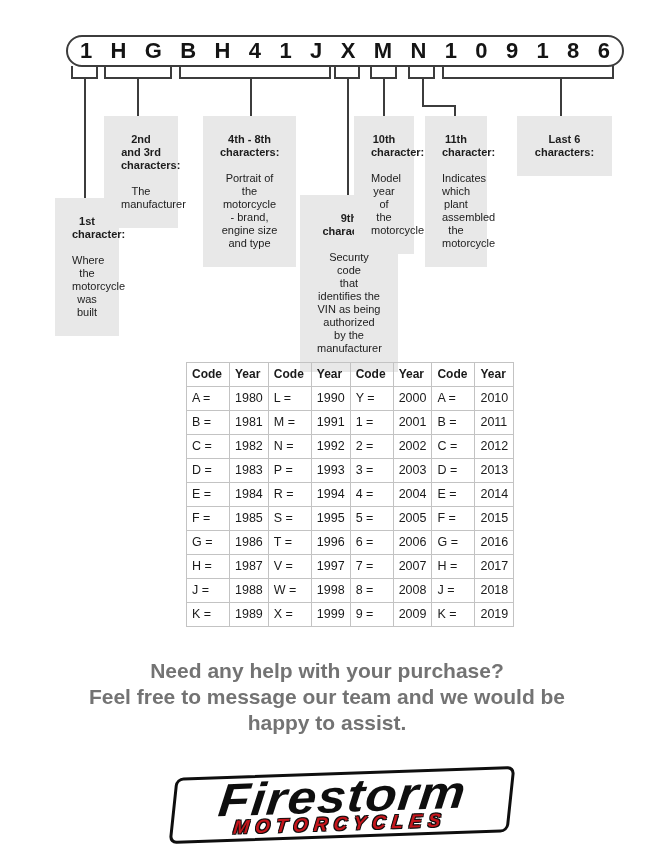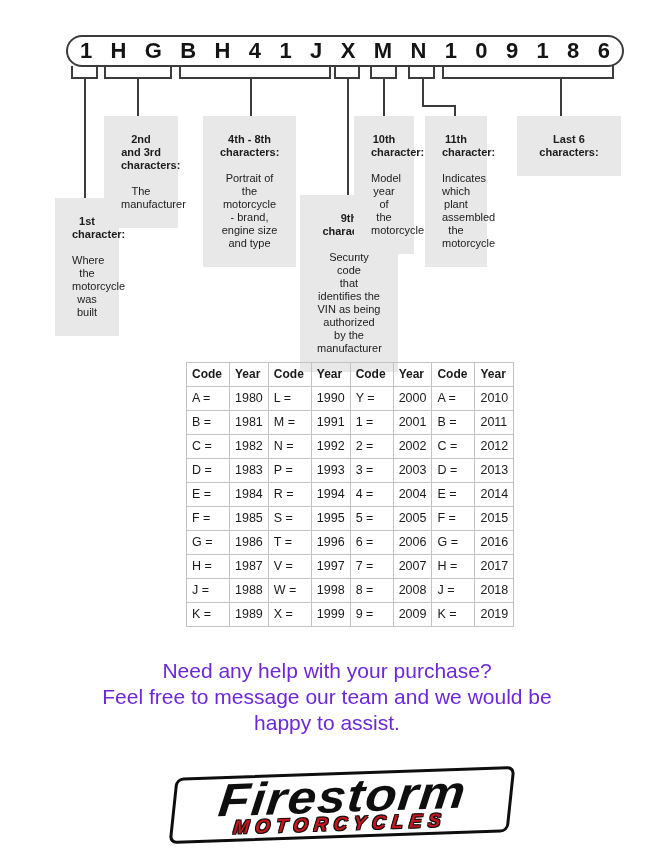--- a/index.html
+++ b/index.html
@@ -226,7 +226,7 @@
 the
 motorcycle</div>
   </div>
-  <div class="callout" style="left:517px; top:116px; width:104px;">
+  <div class="callout" style="left:517px; top:116px; width:95px;">
     <div class="callout-title">Last 6
 characters:</div>
   </div>

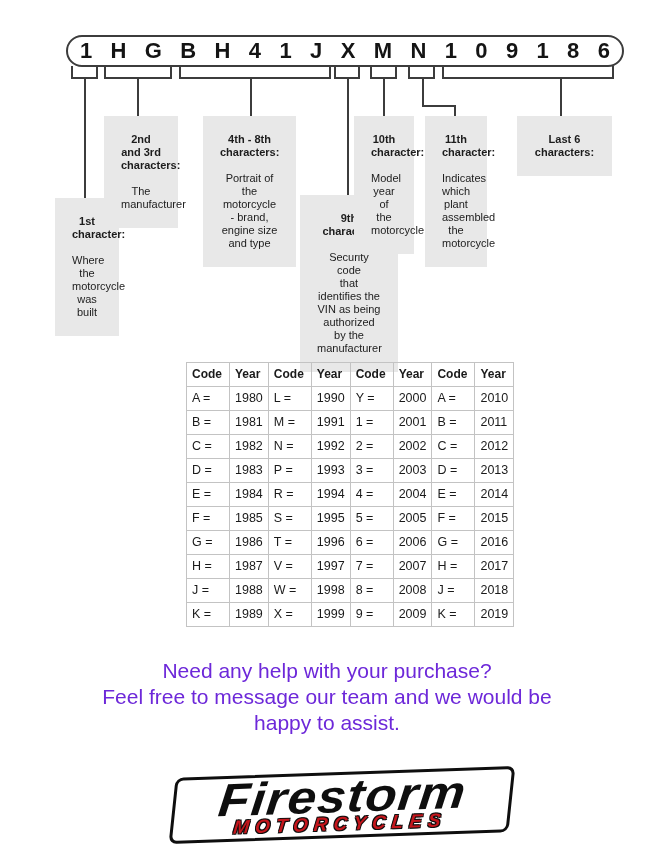--- a/index.html
+++ b/index.html
@@ -97,8 +97,8 @@
     width: 654px;
     text-align: center;
     font-size: 21px;
-    font-weight: normal;
-    color: #6d28d9;
+    font-weight: bold;
+    color: #737373;
     line-height: 26px;
     white-space: pre-line;
   }

